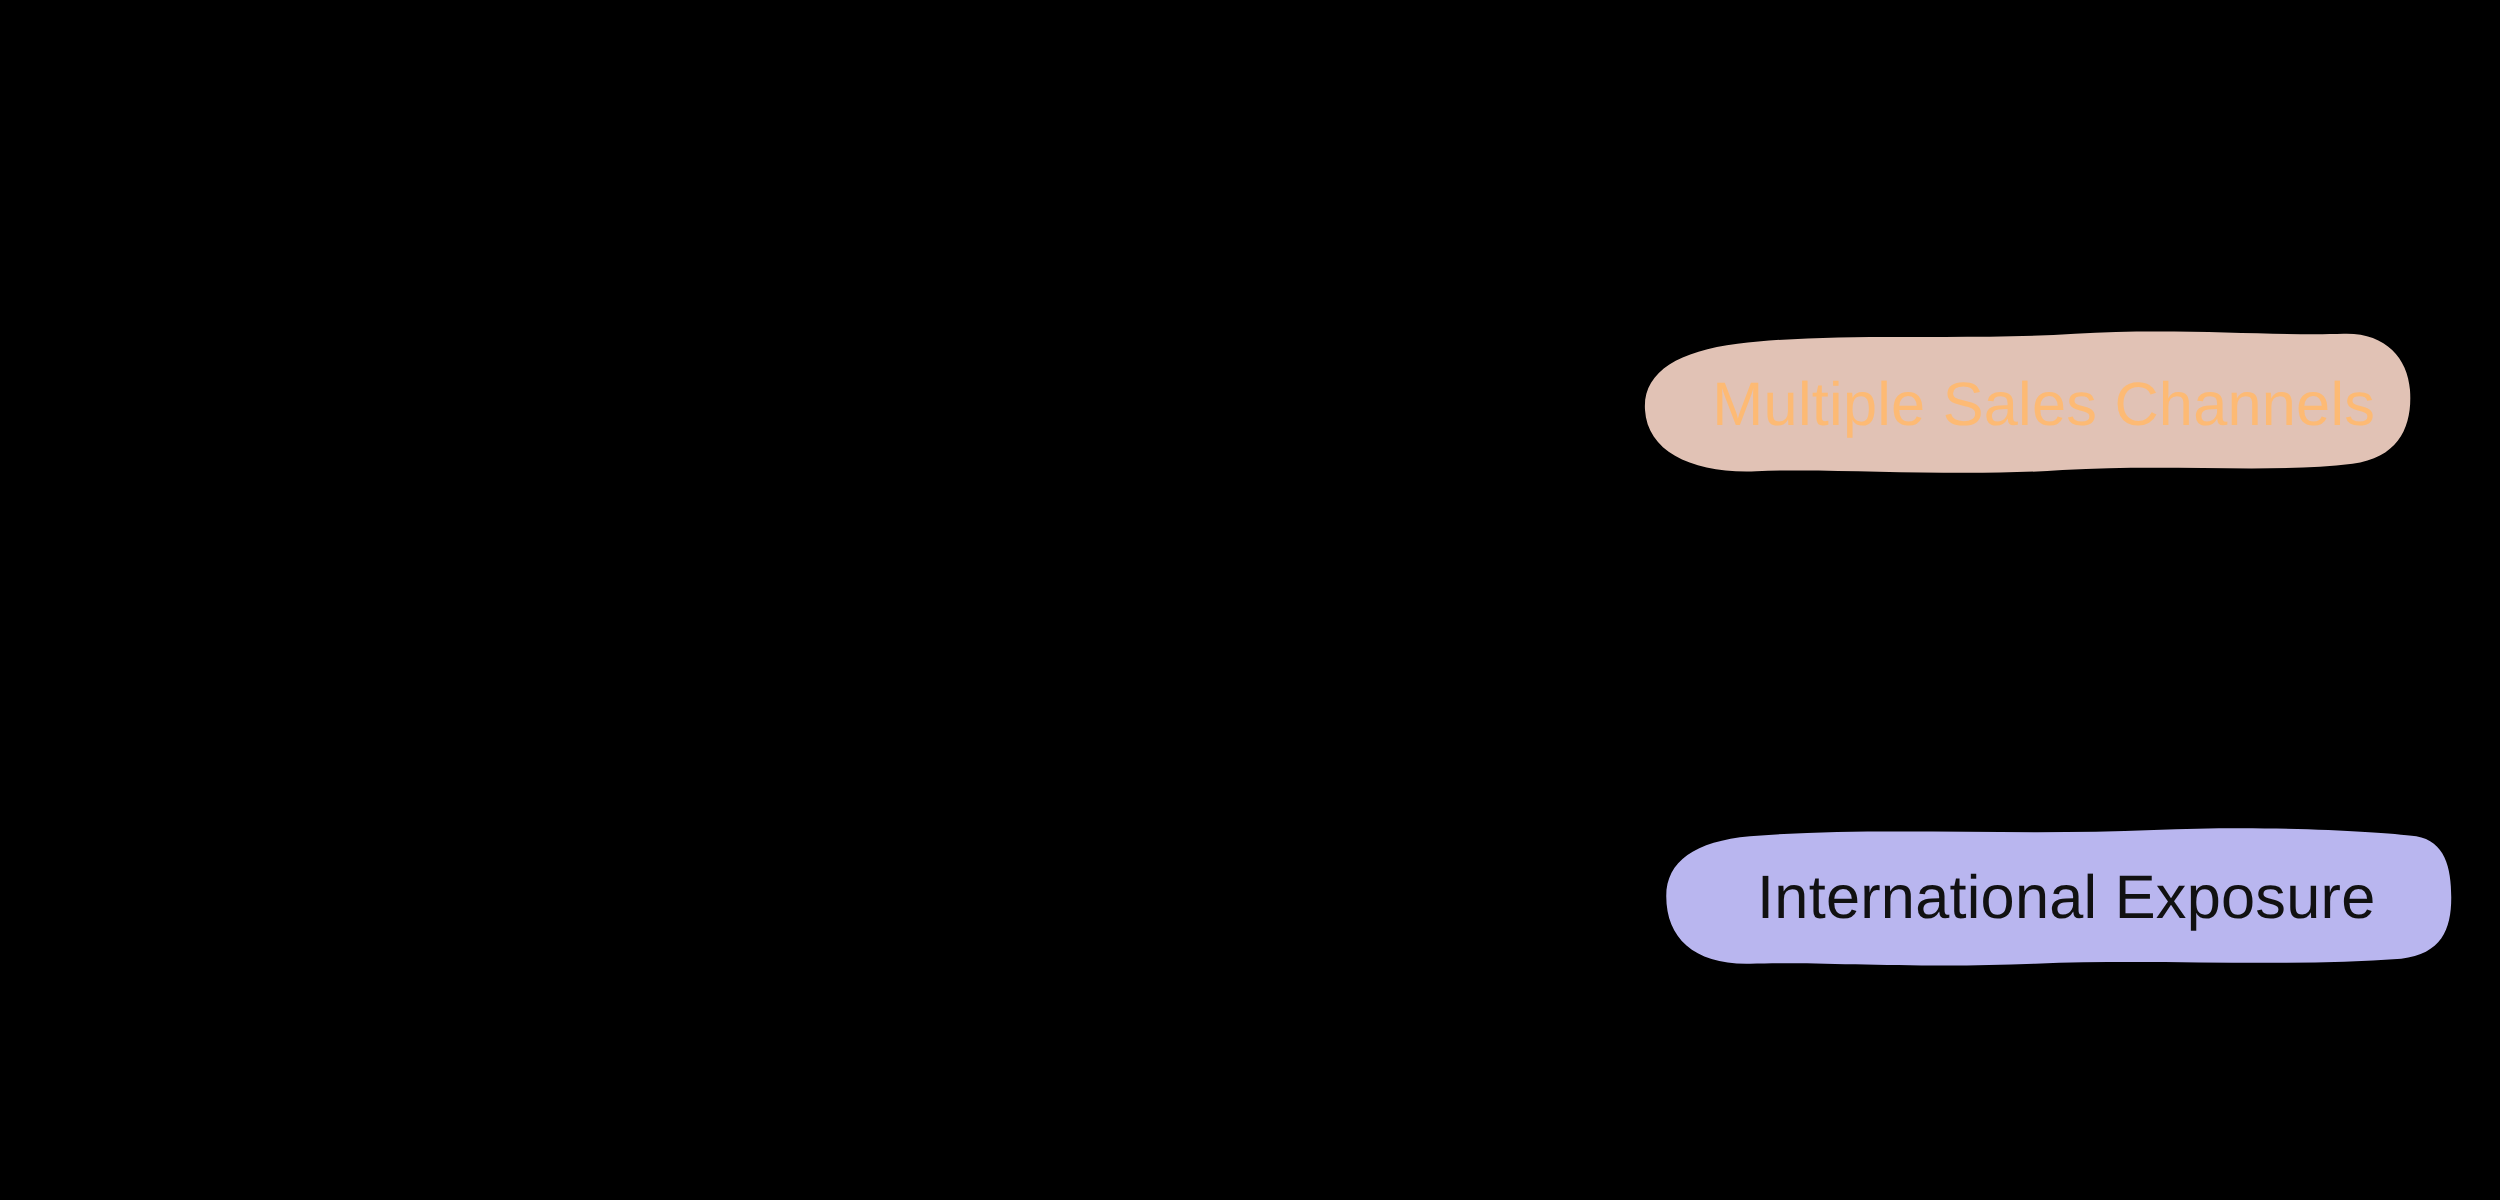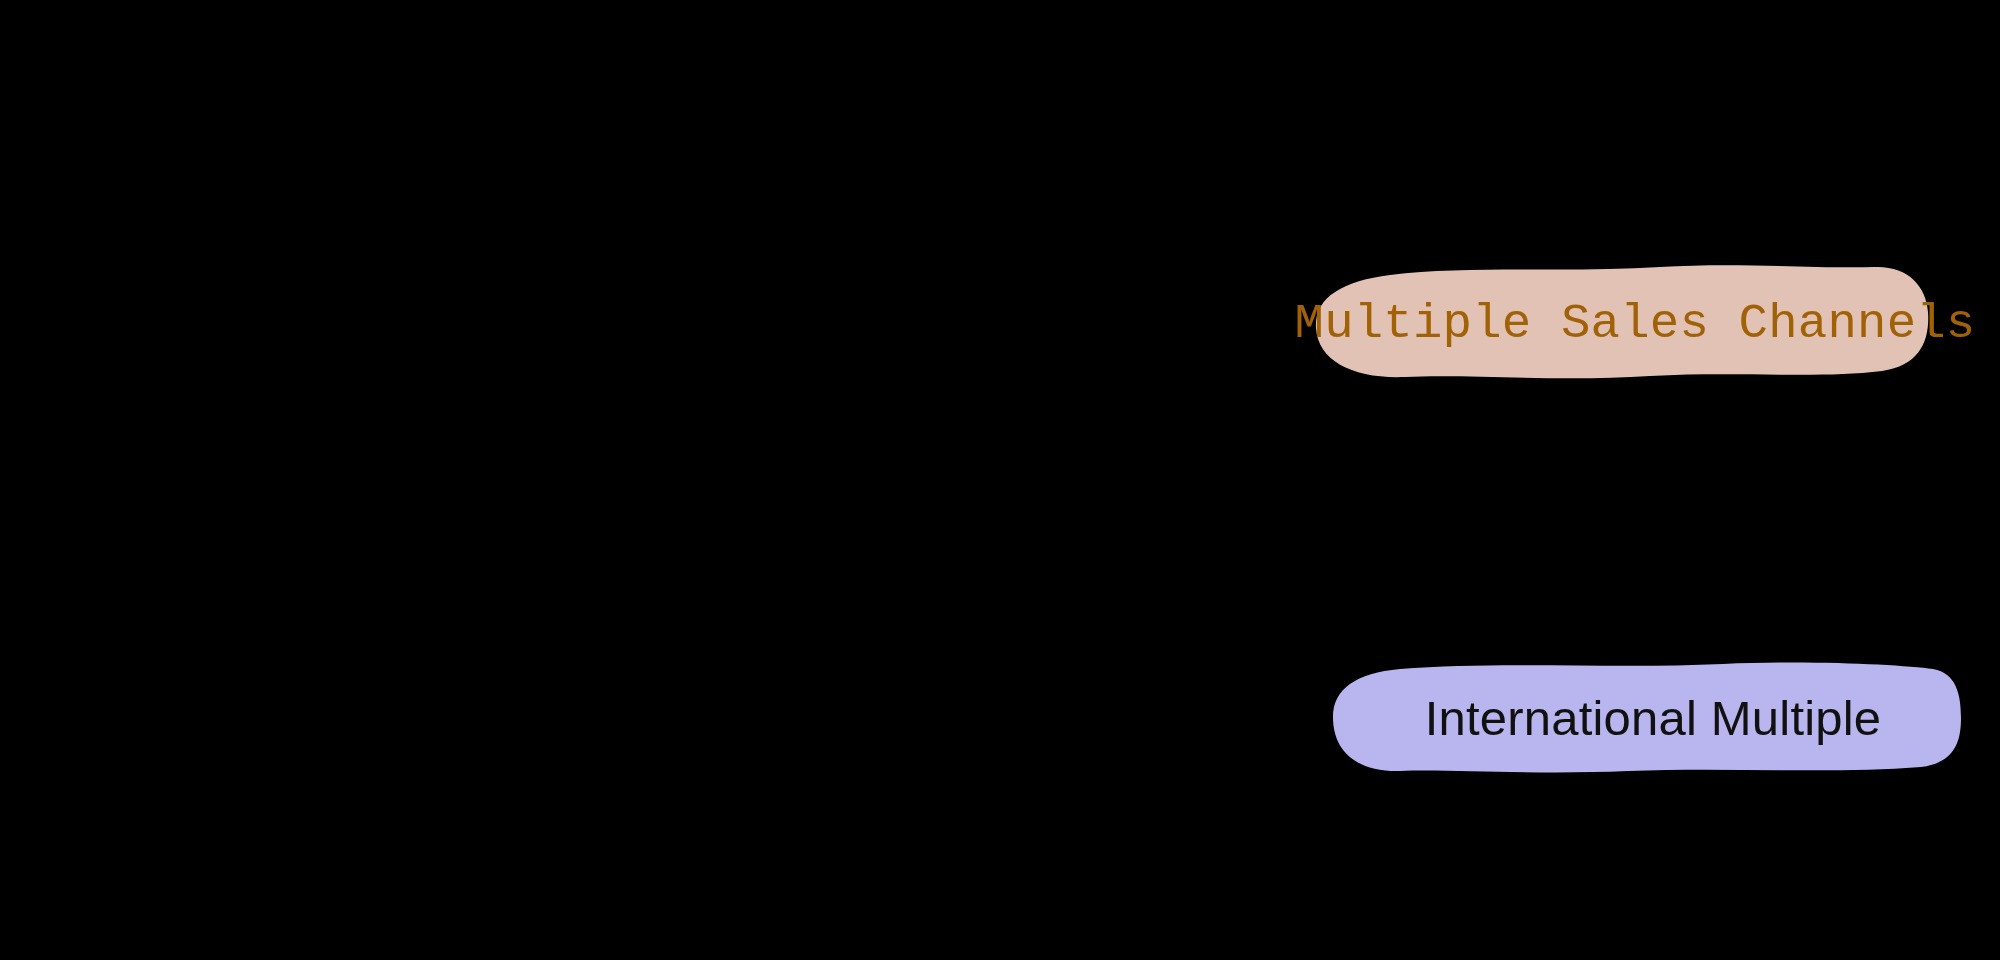--- a/index.html
+++ b/index.html
@@ -58,7 +58,7 @@
     <svg viewBox="0 0 622 128" preserveAspectRatio="none">
       <path d="M 80,15 C 160,5 260,13 350,7 C 430,2 510,9 565,7 C 598,6 616,26 618,52 C 620,80 610,106 572,111 C 505,119 430,111 340,116 C 250,122 160,114 95,117 C 45,119 8,102 6,68 C 4,38 32,21 80,15 Z" fill="#E1C2B5"></path>
     </svg>
-    <span class="pill-label" style="color: #a16207; font-family: Liberation Mono, monospace;">Multiple Sales Channels</span>
+    <span class="pill-label" style="color: #fdba74;">Multiple Sales Channels</span>
   </div>
 
 

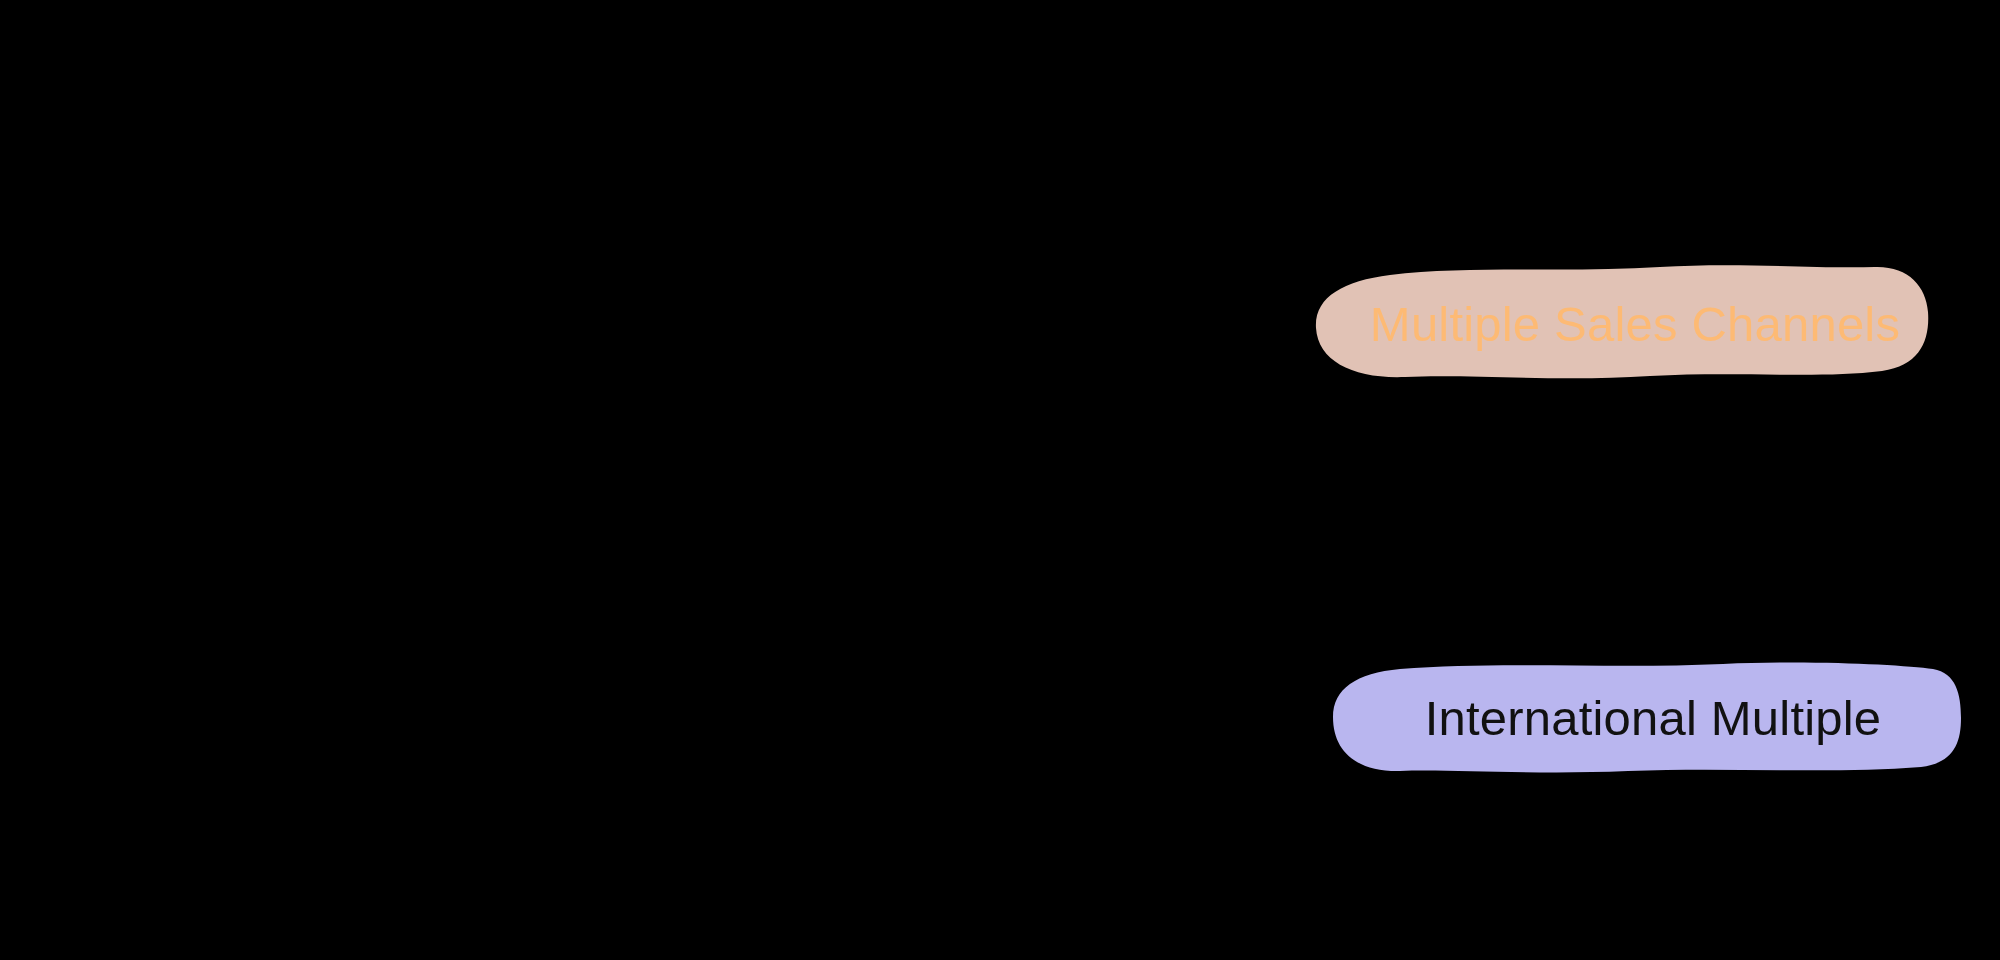--- a/index.html
+++ b/index.html
@@ -66,7 +66,7 @@
     <svg viewBox="0 0 636 120" preserveAspectRatio="none">
       <path d="M 72,11 C 170,3 285,11 395,6 C 485,2 575,7 605,11 C 628,15 633,36 633,60 C 633,86 625,105 593,109 C 500,116 400,109 300,113 C 205,117 122,111 72,113 C 28,114 5,93 5,59 C 5,31 28,15 72,11 Z" fill="#B9B6EF"></path>
     </svg>
-    <span class="pill-label" style="color: rgb(17, 17, 17);">International Multiple</span>
+    <span class="pill-label" style="color: rgb(17, 17, 17);">International Exposure</span>
   </div>
 
 </div>

